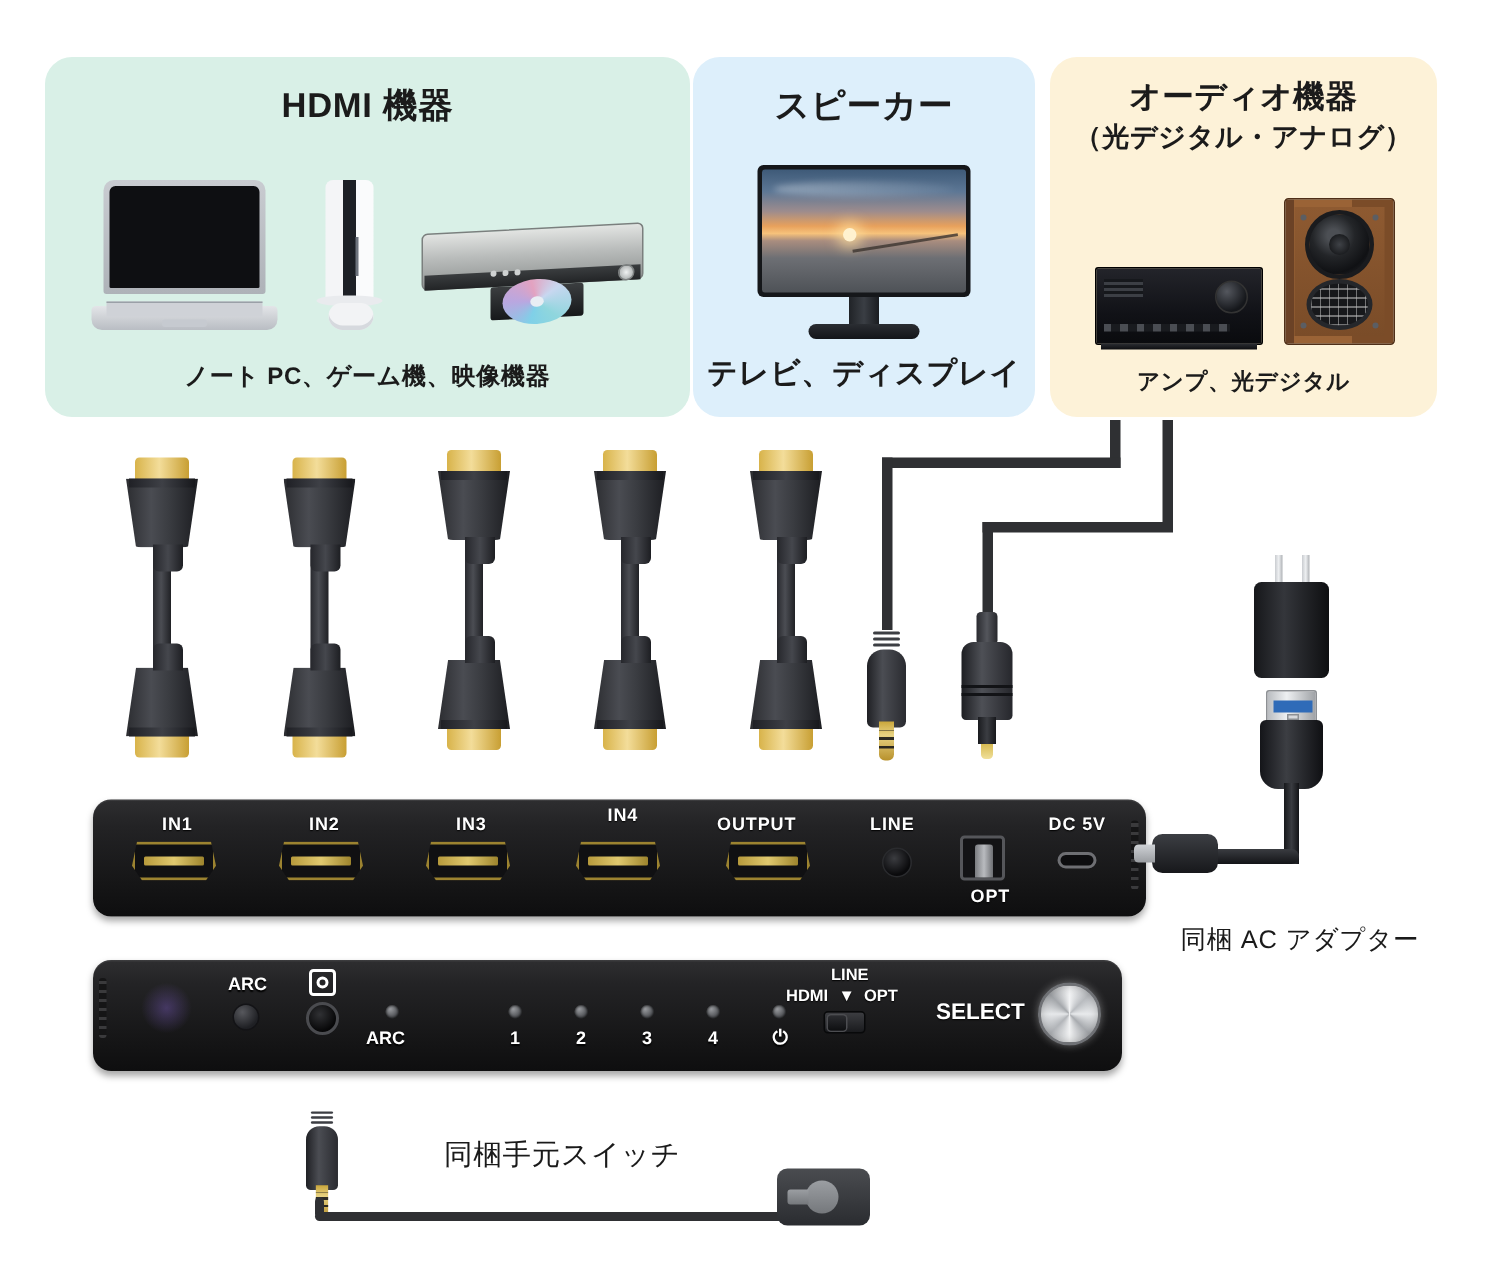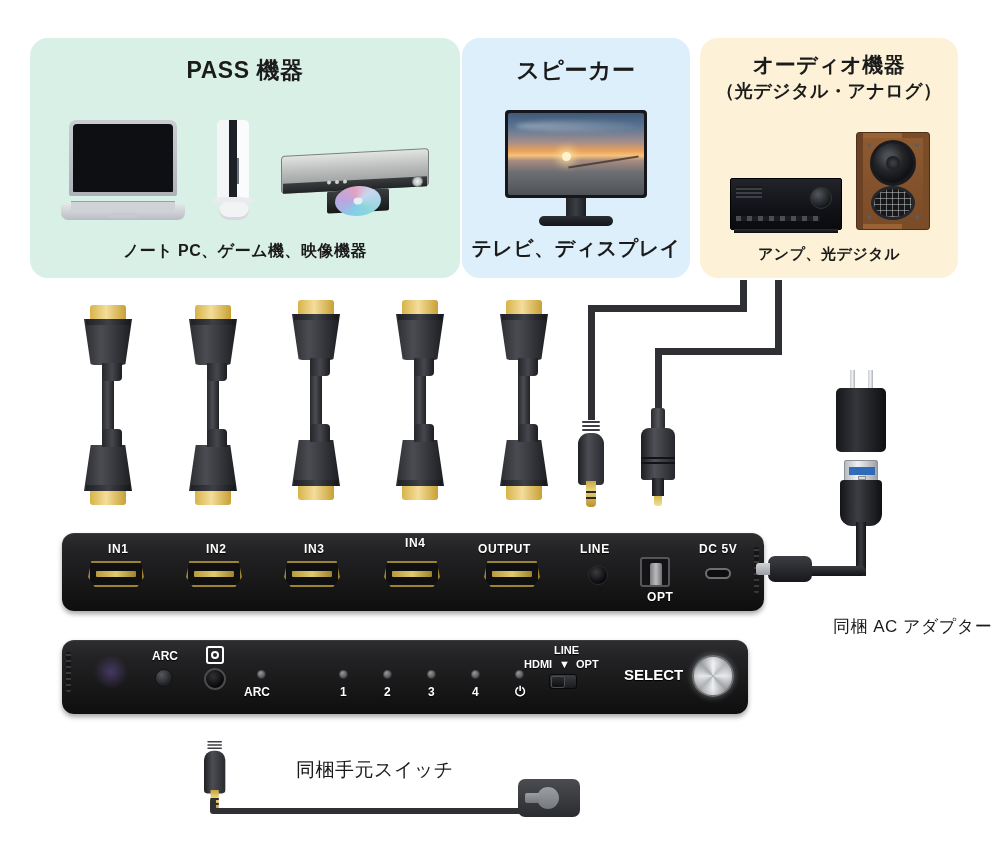--- a/index.html
+++ b/index.html
@@ -465,7 +465,7 @@
 <div class="stage">
 
   <div class="panel" id="panel-hdmi">
-    <div class="panel-title">PASS 機器</div>
+    <div class="panel-title">HDMI 機器</div>
     <div class="dev-row" style="left:20px; top:62px; width:390px; height:120px; gap:18px;">
 
       <div class="laptop">

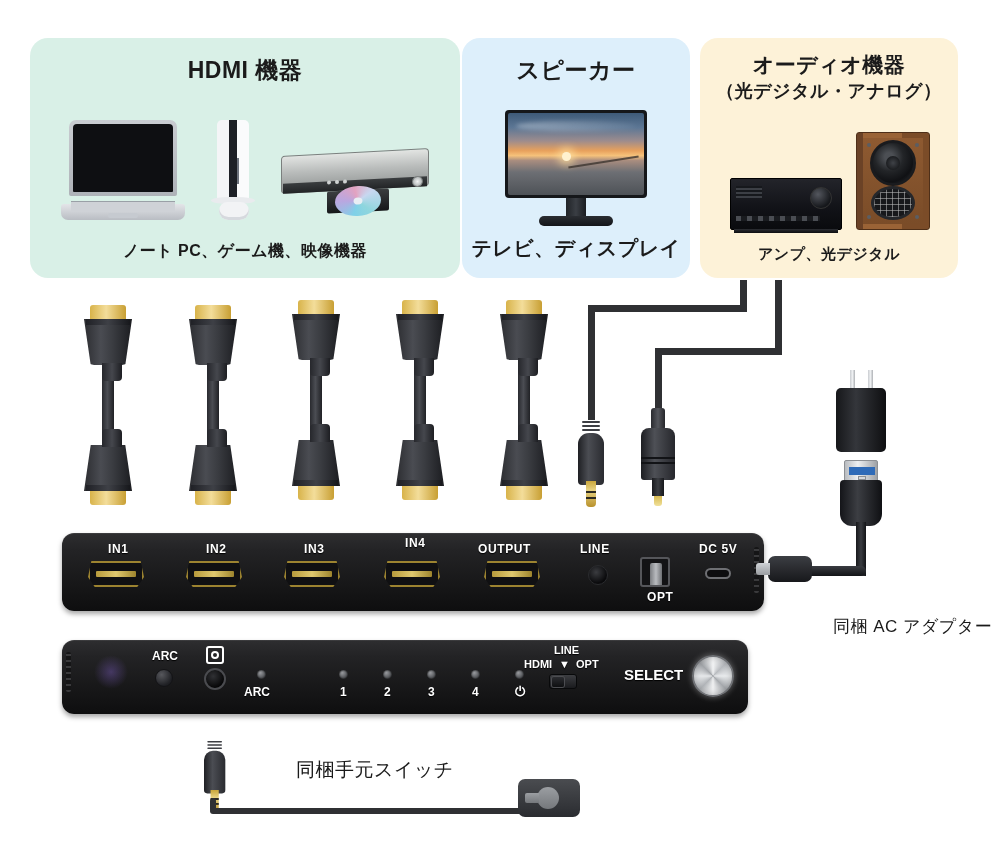--- a/index.html
+++ b/index.html
@@ -734,7 +734,7 @@
     <div class="ctipn"></div>
   </div>
 
-  <div class="note" style="left:833px; top:615px;">同梱 AC アダプター</div>
+  <div class="note" style="left:787px; top:615px;">同梱 AC アダプター</div>
 
   <div class="remote" style="left:196px; top:736px; width:400px; height:90px;">
 

